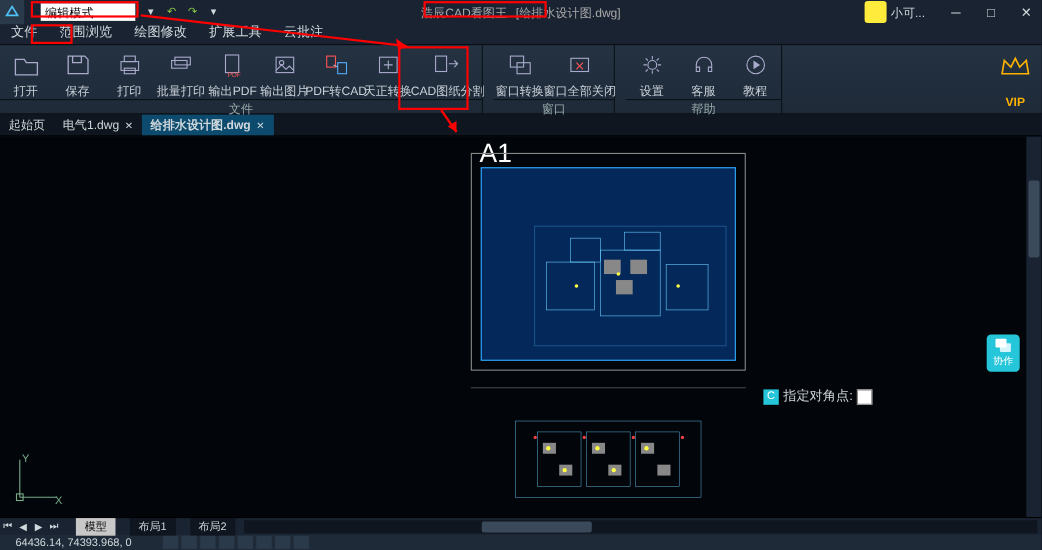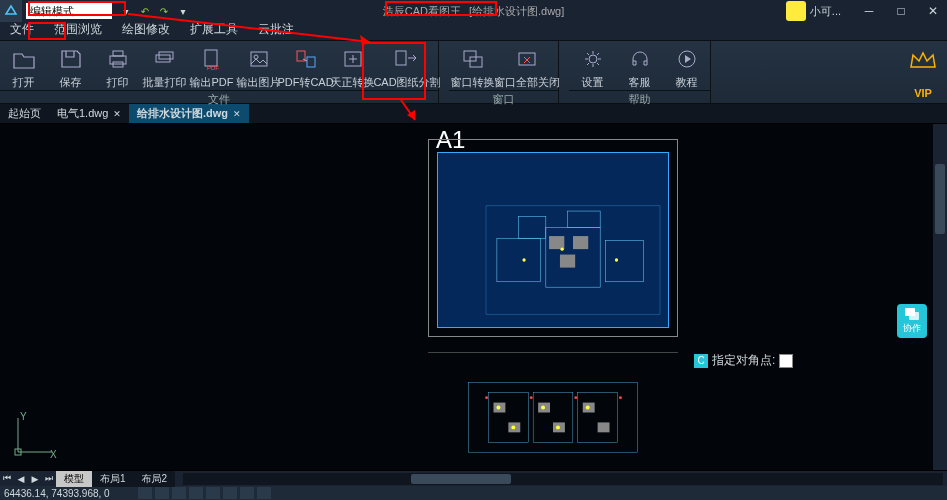--- a/index.html
+++ b/index.html
@@ -8,7 +8,7 @@
 
 .title-bar { height: 22px; background: #1a2332; display: flex; align-items: center; position: relative; }
 .app-logo { width: 22px; height: 22px; background: #2a3a4a; display: flex; align-items: center; justify-content: center; font-size: 12px; color: #4fc3f7; }
-.mode-input { width: 86px; height: 16px; background: #fff; color: #000; font-size: 11px; padding: 0 4px; margin-left: 4px; border: none; font-family: Liberation Mono, monospace; }
+.mode-input { width: 86px; height: 16px; background: #fff; color: #000; font-size: 11px; padding: 0 4px; margin-left: 15px; border: none; font-family: Liberation Mono, monospace; }
 .title-tools { display: flex; gap: 3px; margin-left: 6px; }
 .title-tool { width: 16px; height: 16px; display: flex; align-items: center; justify-content: center; font-size: 10px; cursor: pointer; }
 .title-center { position: absolute; left: 50%; transform: translateX(-50%); font-size: 11px; color: #aaa; display: flex; align-items: center; gap: 8px; }

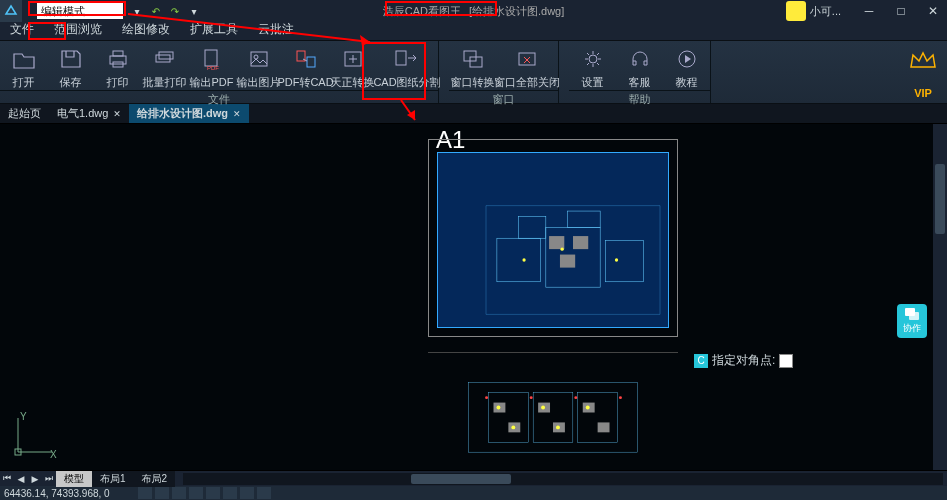--- a/index.html
+++ b/index.html
@@ -53,7 +53,7 @@
 
 .layout-tabs { height: 16px; background: #1a2332; display: flex; align-items: center; border-top: 1px solid #000; }
 .layout-nav { width: 14px; height: 14px; display: flex; align-items: center; justify-content: center; font-size: 9px; cursor: pointer; }
-.layout-tab { padding: 1px 8px; font-size: 10px; cursor: pointer; background: #10161f; margin-left: 0; }
+.layout-tab { padding: 1px 8px; font-size: 10px; cursor: pointer; background: #10161f; margin-left: 13px; }
 .layout-tab.active { background: #c8c8c8; color: #000; }
 .scroll-h { flex: 1; margin: 0 4px 0 8px; height: 12px; background: #10161f; position: relative; }
 .scroll-h-thumb { position: absolute; left: 30%; width: 100px; height: 10px; top: 1px; background: #3a4a5a; border-radius: 2px; cursor: pointer; }

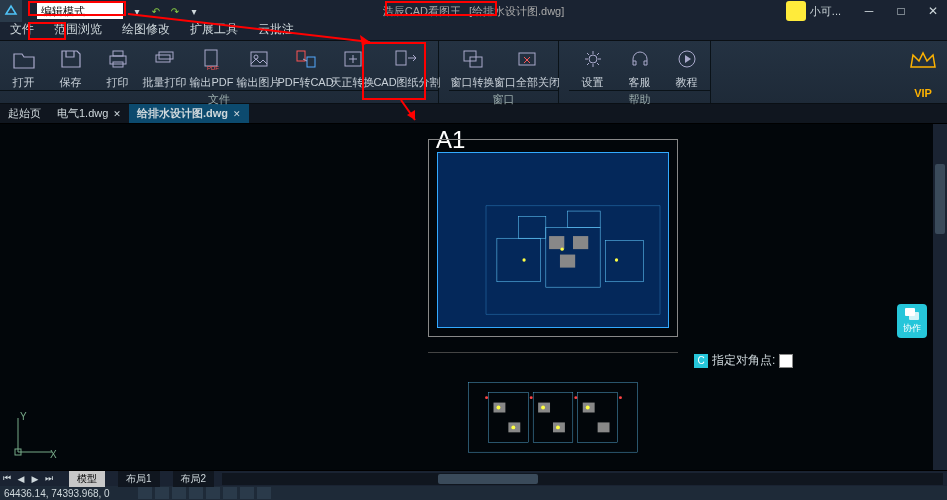--- a/index.html
+++ b/index.html
@@ -59,7 +59,7 @@
 .scroll-h-thumb { position: absolute; left: 30%; width: 100px; height: 10px; top: 1px; background: #3a4a5a; border-radius: 2px; cursor: pointer; }
 
 
-.status-bar { height: 14px; background: #1e2a38; display: flex; align-items: center; font-size: 10px; padding: 0 4px; gap: 8px; }
+.status-bar { height: 14px; background: #1e2a38; display: flex; align-items: center; font-size: 10px; padding: 0 14px; gap: 8px; }
 .status-tools { display: flex; gap: 3px; margin-left: 20px; }
 .status-tool { width: 14px; height: 12px; background: #2a3a4a; cursor: pointer; }
 

